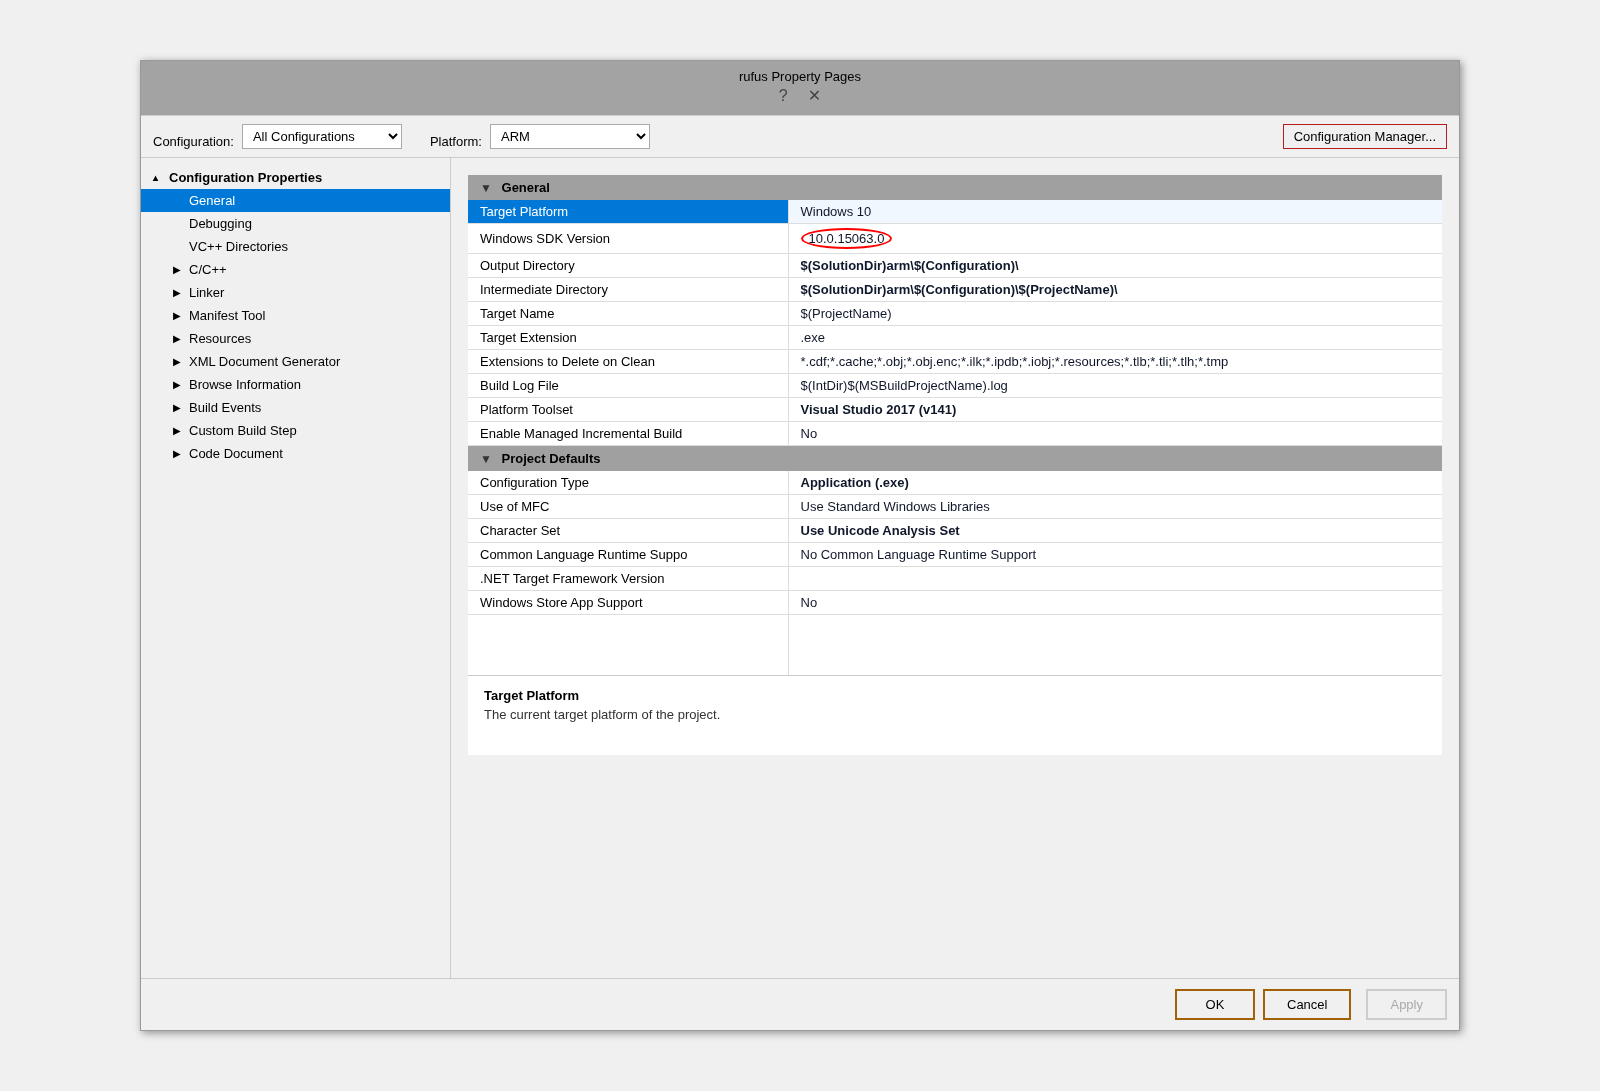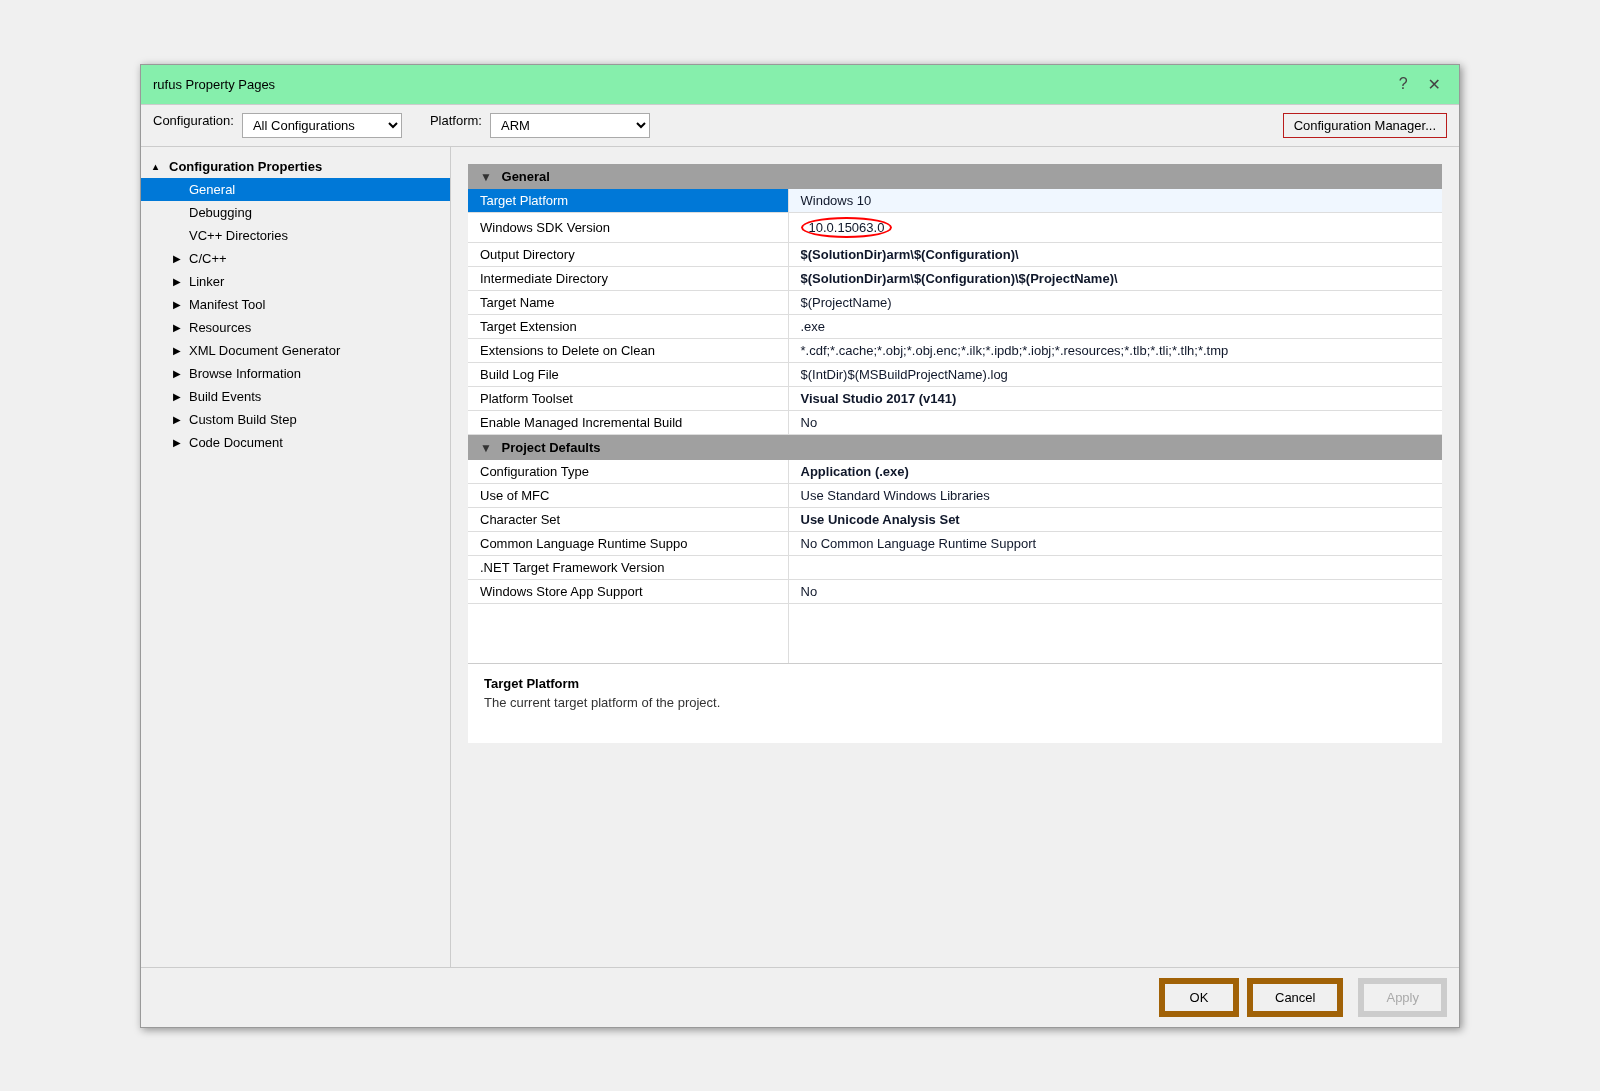--- a/index.html
+++ b/index.html
@@ -19,12 +19,13 @@
       box-shadow: 2px 2px 8px rgba(0,0,0,0.4);
     }
     .title-bar {
-      background: #86efac;
+      background: #a3a3a3;
       padding: 8px 12px;
       display: flex;
       align-items: center;
       justify-content: space-between;
       border-bottom: 1px solid #ccc;
+      flex-direction: column;
     }
     .title-bar-left {
       font-size: 13px;

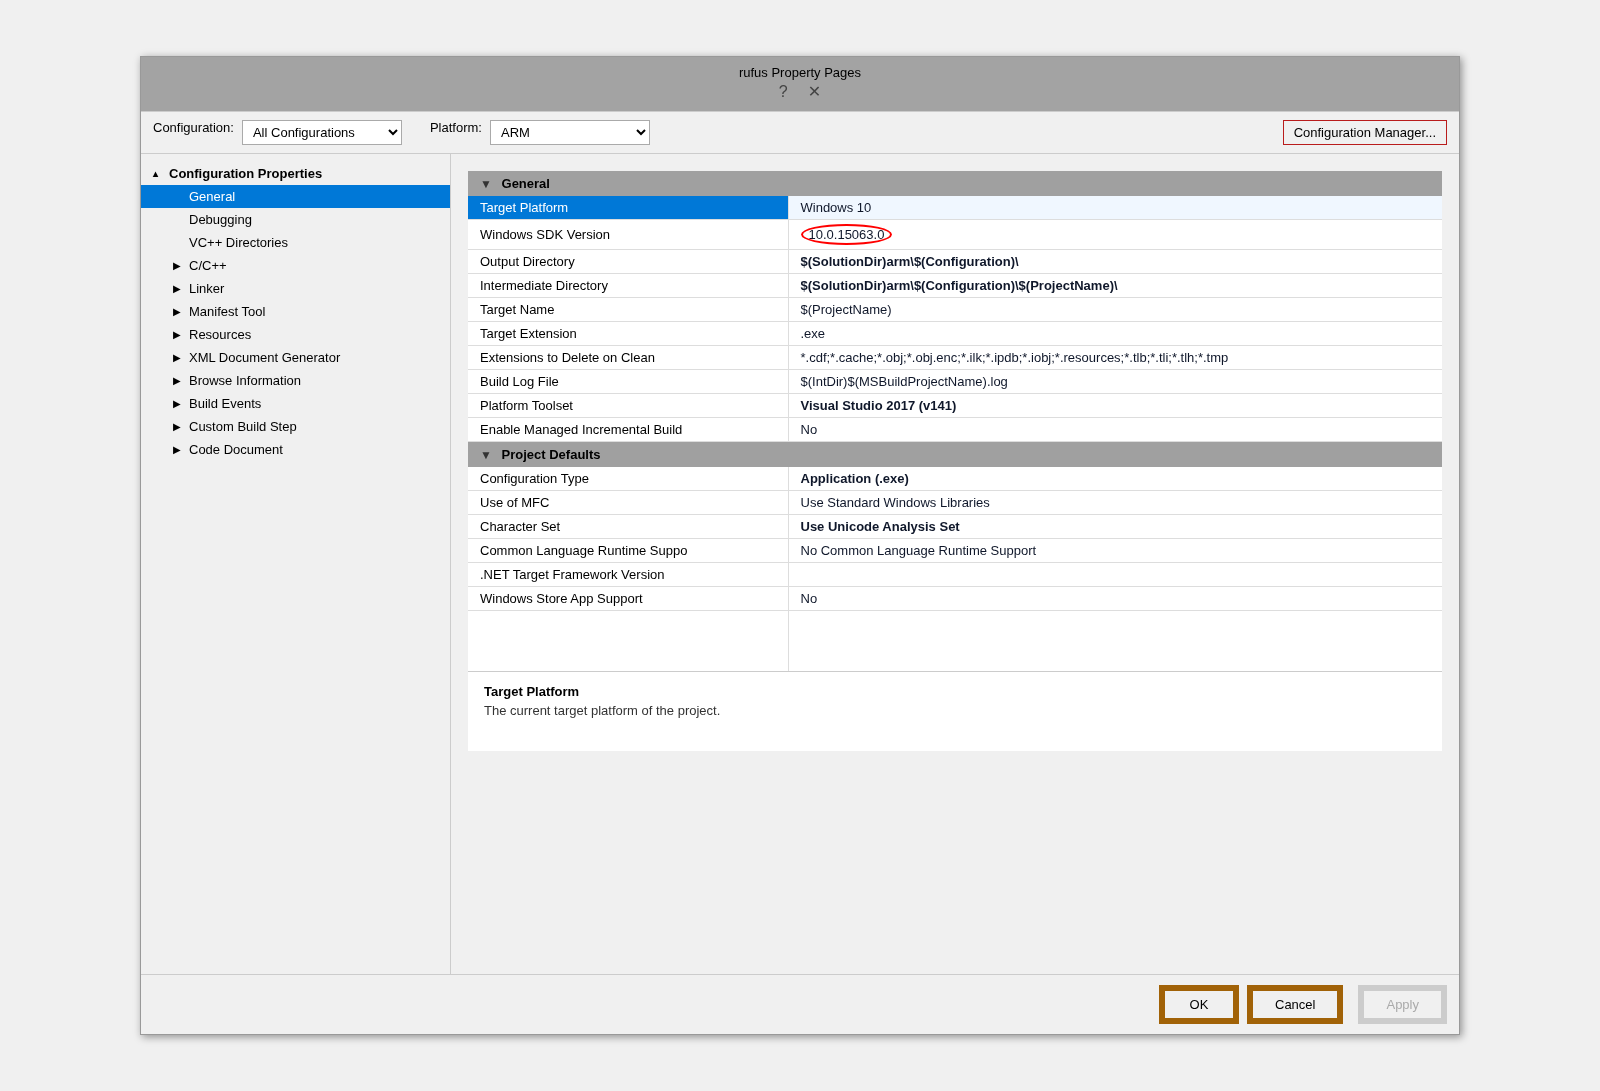--- a/index.html
+++ b/index.html
@@ -49,7 +49,7 @@
       background: #f0f0f0;
       padding: 8px 12px;
       display: flex;
-      align-items: flex-start;
+      align-items: flex-end;
       gap: 8px;
       border-bottom: 1px solid #ccc;
     }

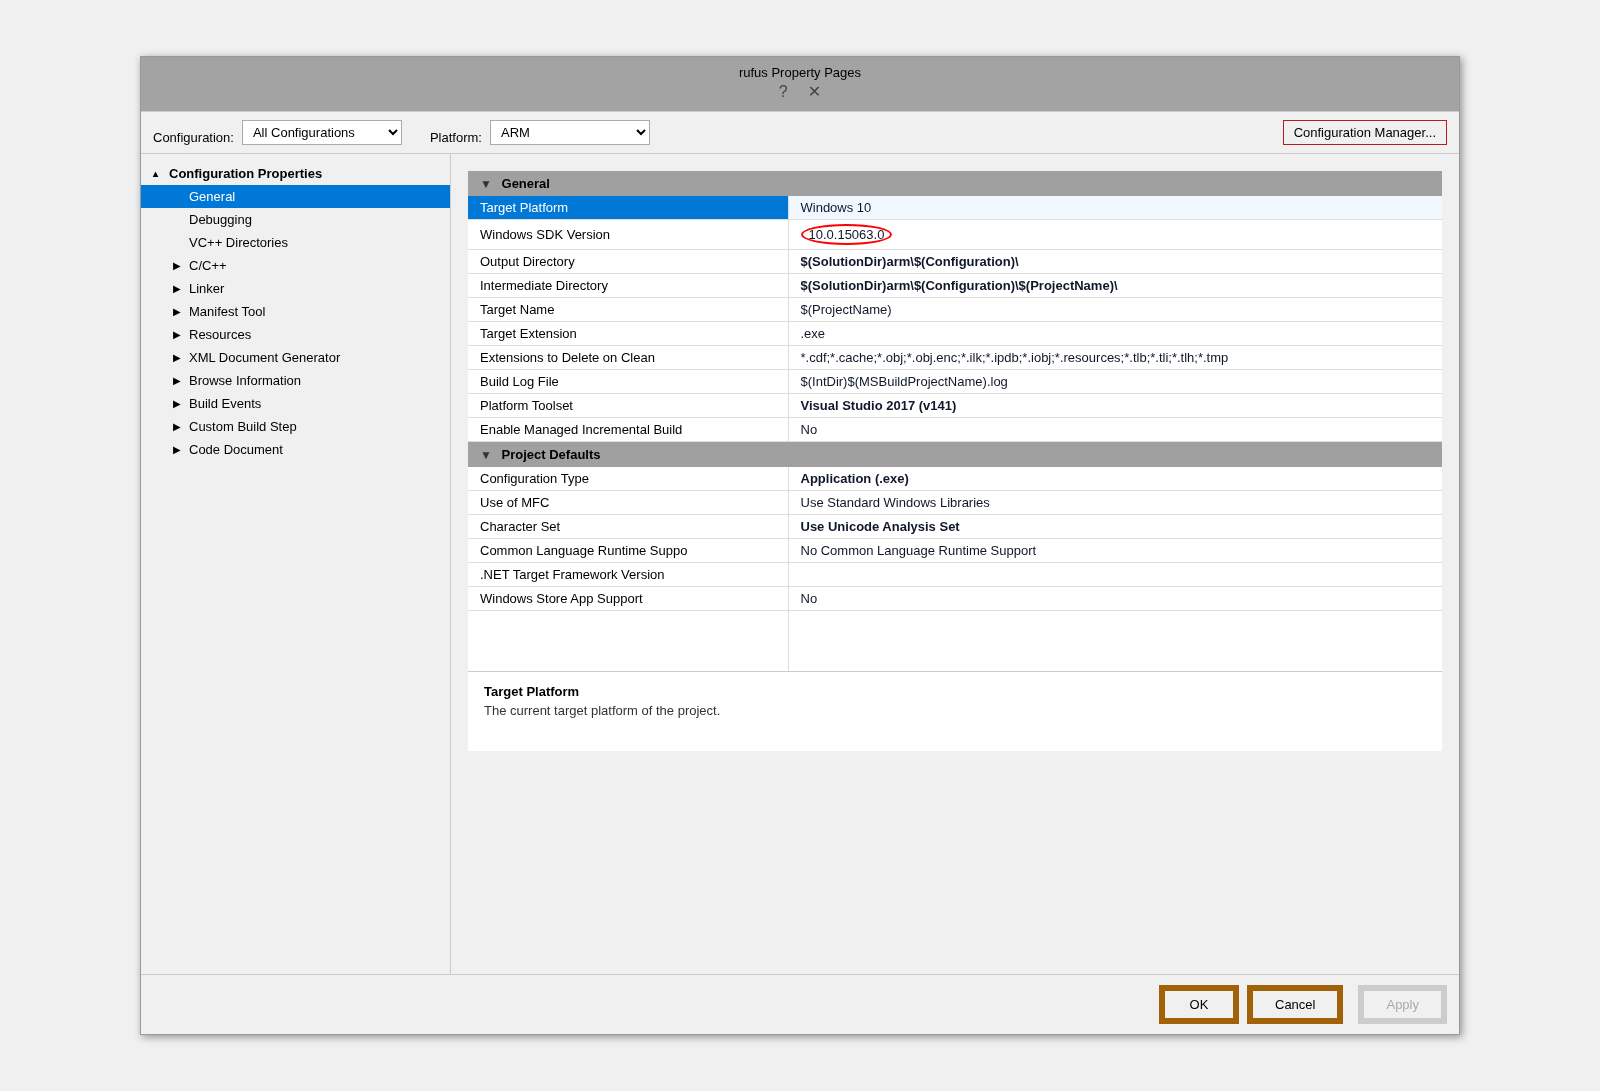--- a/index.html
+++ b/index.html
@@ -193,7 +193,7 @@
     .bottom-btn {
       font-size: 13px;
       padding: 6px 22px;
-      border: 6px solid #a16207;
+      border: 2px solid #a16207;
       background: #f0f0f0;
       cursor: pointer;
       min-width: 80px;

